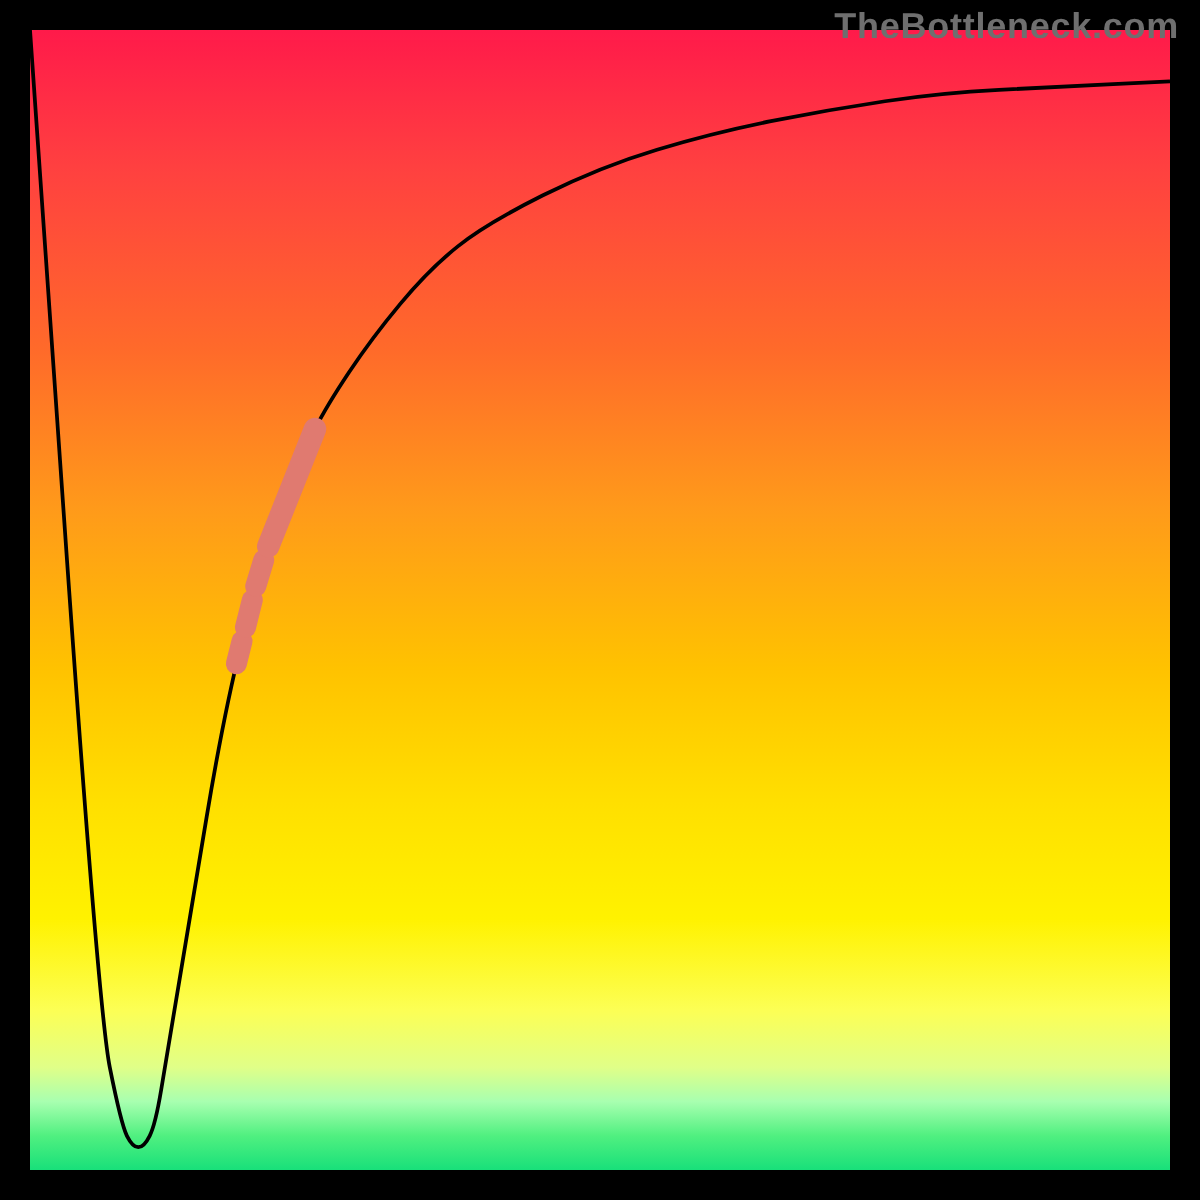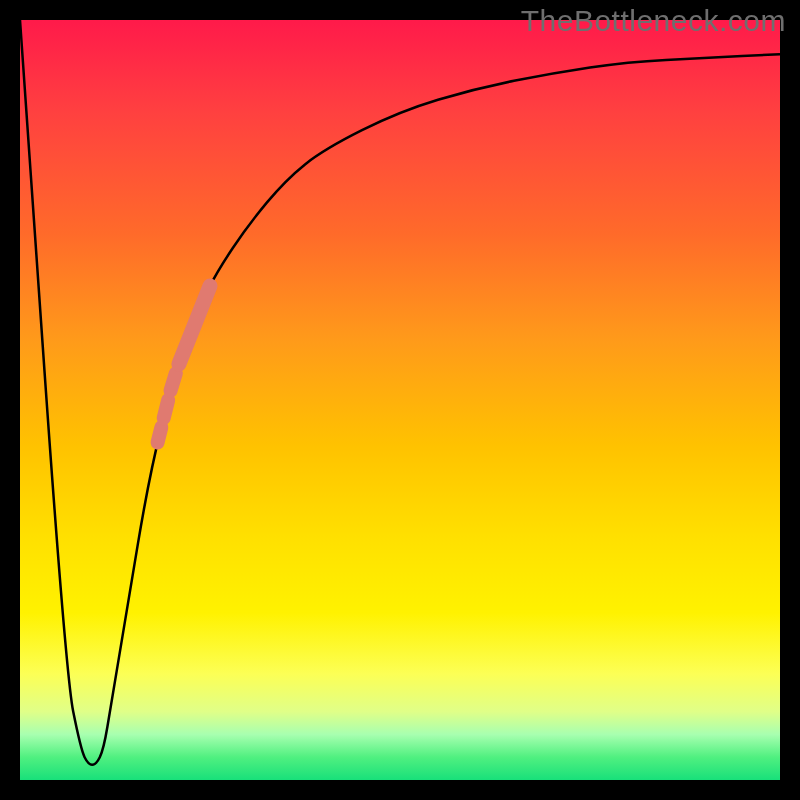--- a/index.html
+++ b/index.html
@@ -43,9 +43,9 @@
     top: 4px;
     right: 14px;
     color: #6f6f6f;
-    font-size: 30px;
+    font-size: 24px;
     letter-spacing: 0.5px;
-    font-weight: 400;
+    font-weight: 700;
     user-select: none;
   }
   svg.overlay {

